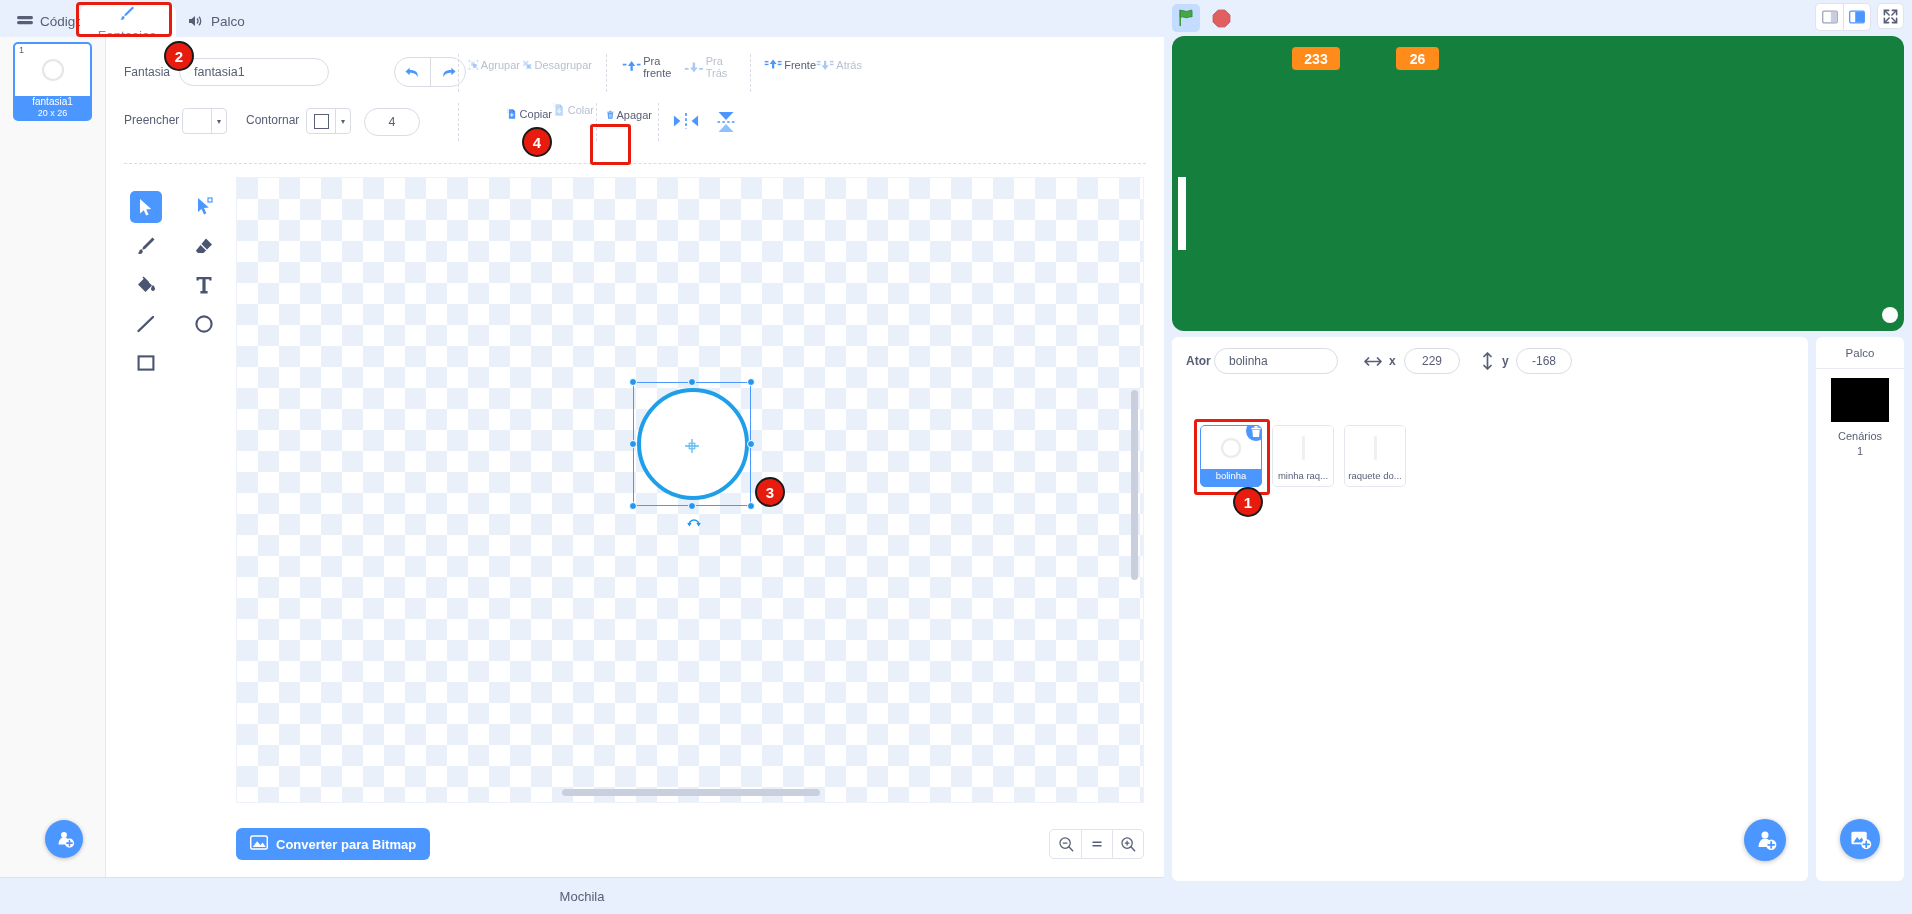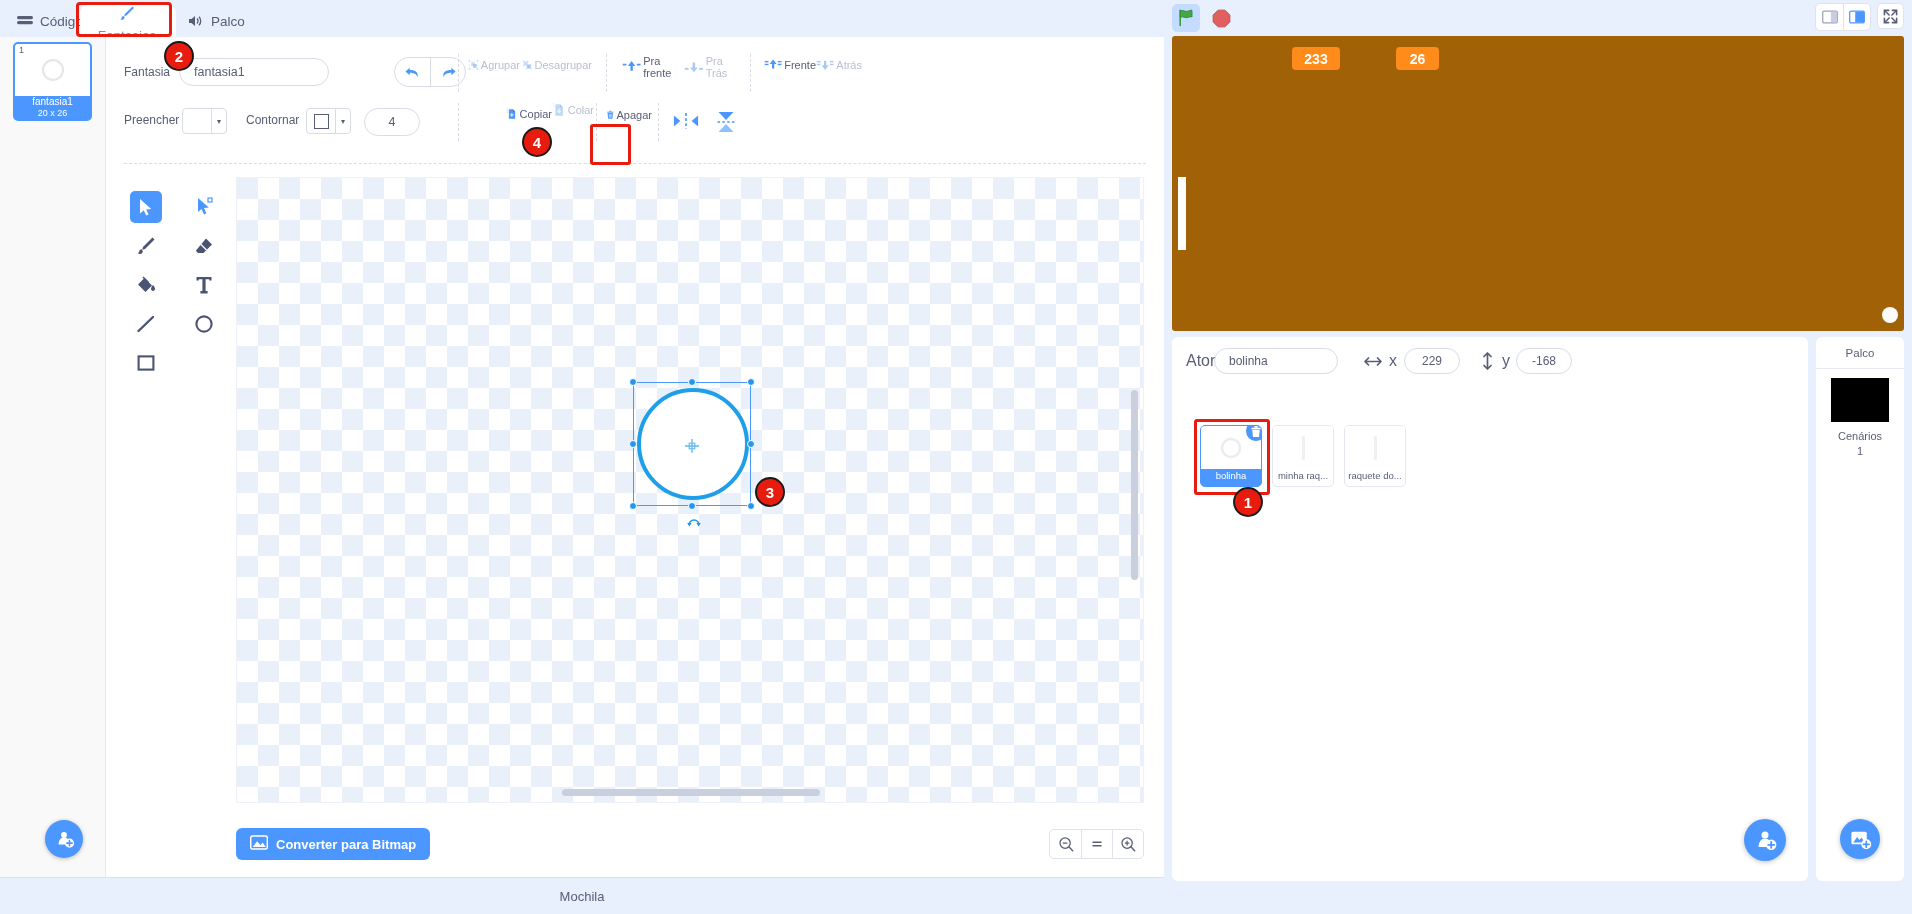--- a/index.html
+++ b/index.html
@@ -213,7 +213,7 @@
 
   #stage {
     position: absolute; left: 8px; top: 36px; width: 732px; height: 295px;
-    background: #a16207; border-radius: 3px; overflow: hidden;
+    background: #15803d; border-radius: 12px; overflow: hidden;
   }
   .monitor {
     position: absolute; height: 23px; min-width: 42px;

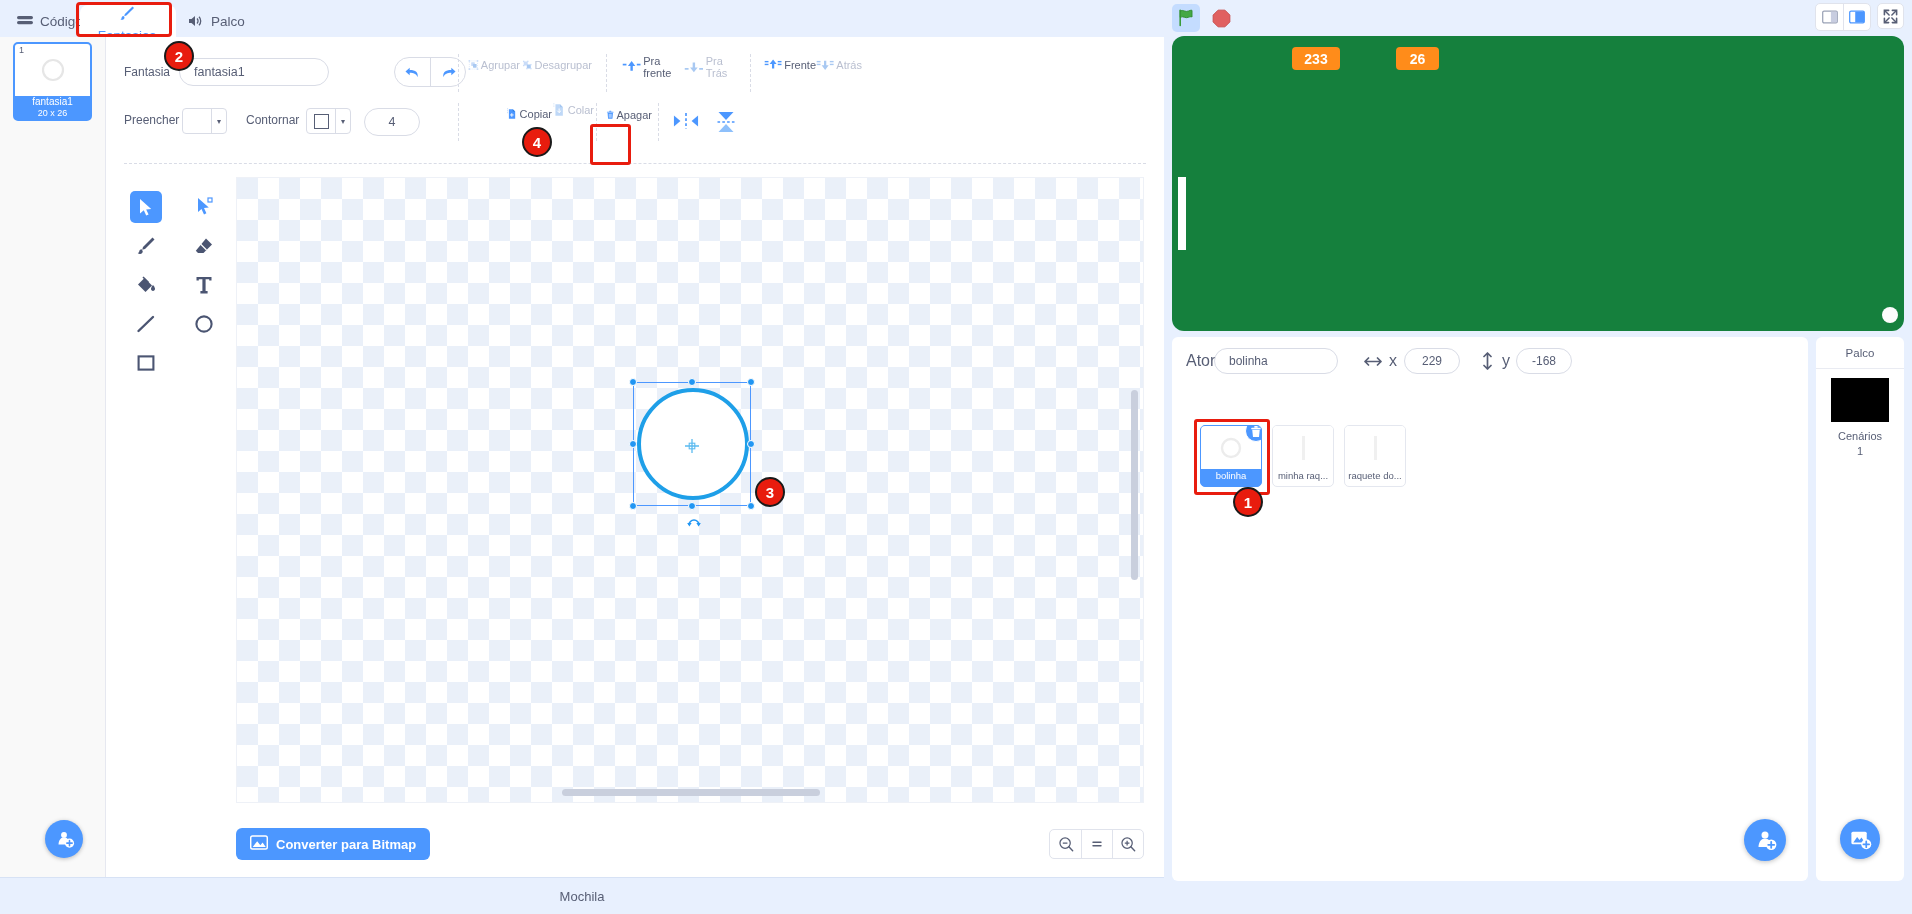--- a/index.html
+++ b/index.html
@@ -234,7 +234,7 @@
   .si-row { position: absolute; left: 0; right: 0; height: 30px; display: flex; align-items: center; }
   #si-row1 { top: 9px; }
   #si-row2 { top: 44px; }
-  .si-label { font-size: 16px; color: #575e75; }
+  .si-label { font-size: 12px; color: #575e75; font-weight: bold; }
   .si-field {
     border: 1px solid #d9dce6; border-radius: 16px; height: 26px;
     display: flex; align-items: center; font-size: 12px; color: #575e75;

